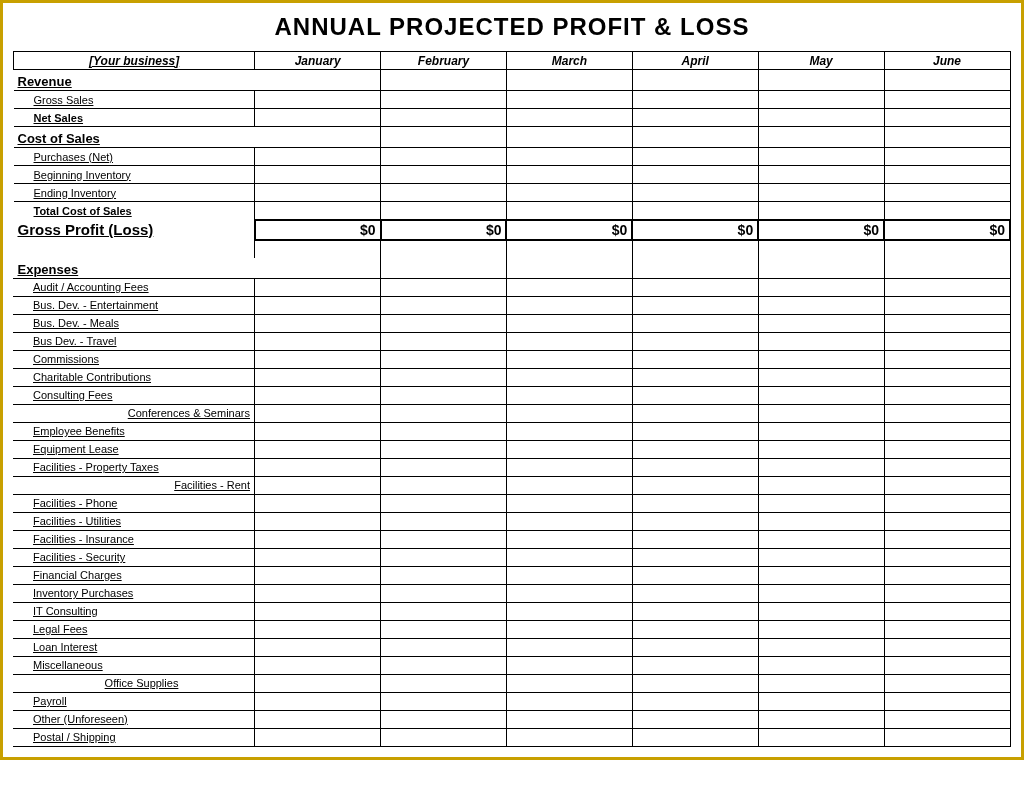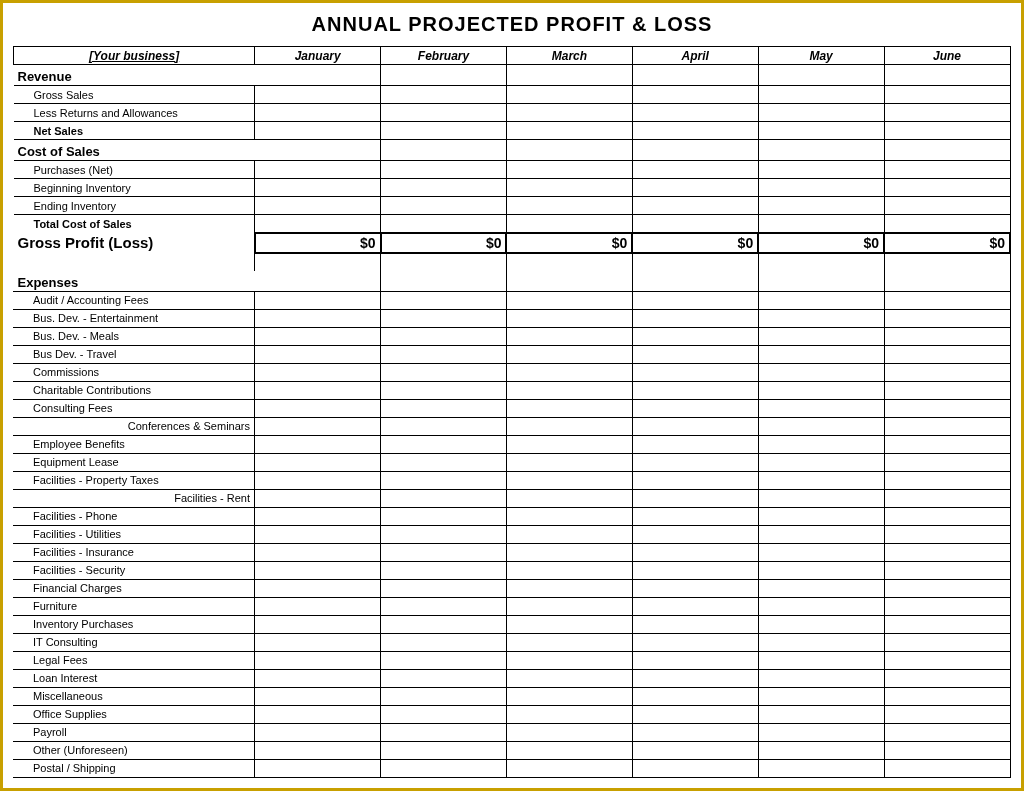--- a/index.html
+++ b/index.html
@@ -13,7 +13,7 @@
     }
     .page-title {
       text-align: center;
-      font-size: 20px;
+      font-size: 24px;
       font-weight: bold;
       letter-spacing: 1px;
       margin-bottom: 10px;

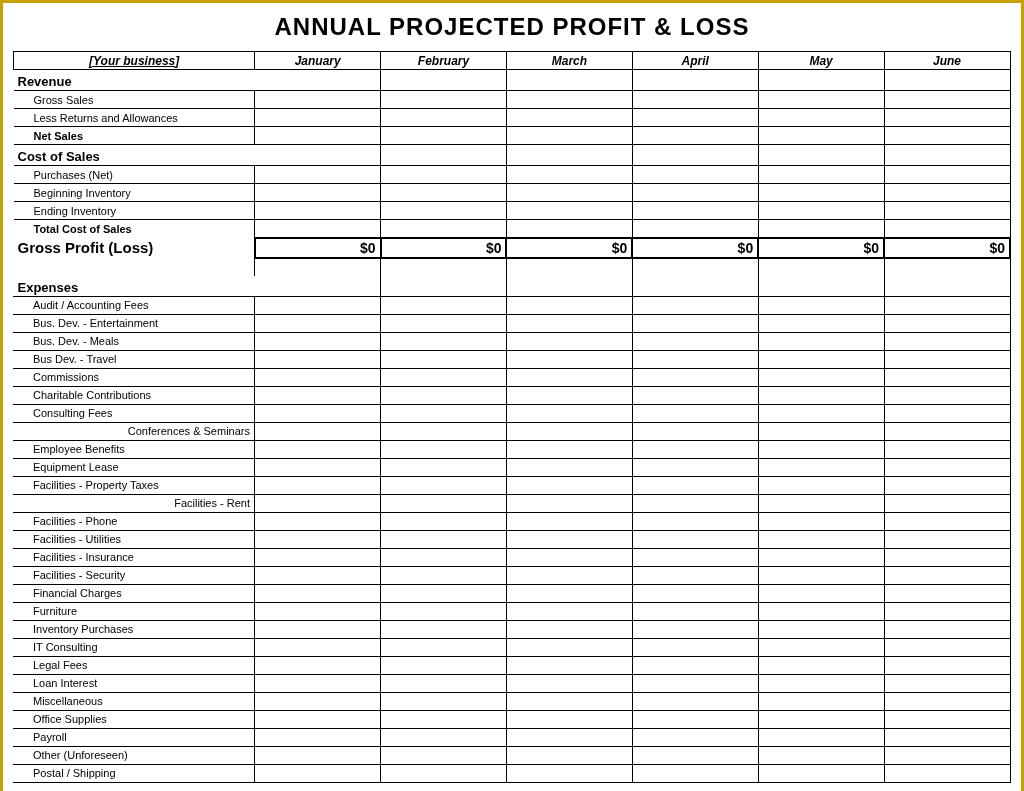--- a/index.html
+++ b/index.html
@@ -40,6 +40,7 @@
       width: 230px;
       border: none;
       border-right: 1px solid #000;
+      text-decoration: underline;
     }
     .col-label-header {
       border: none;

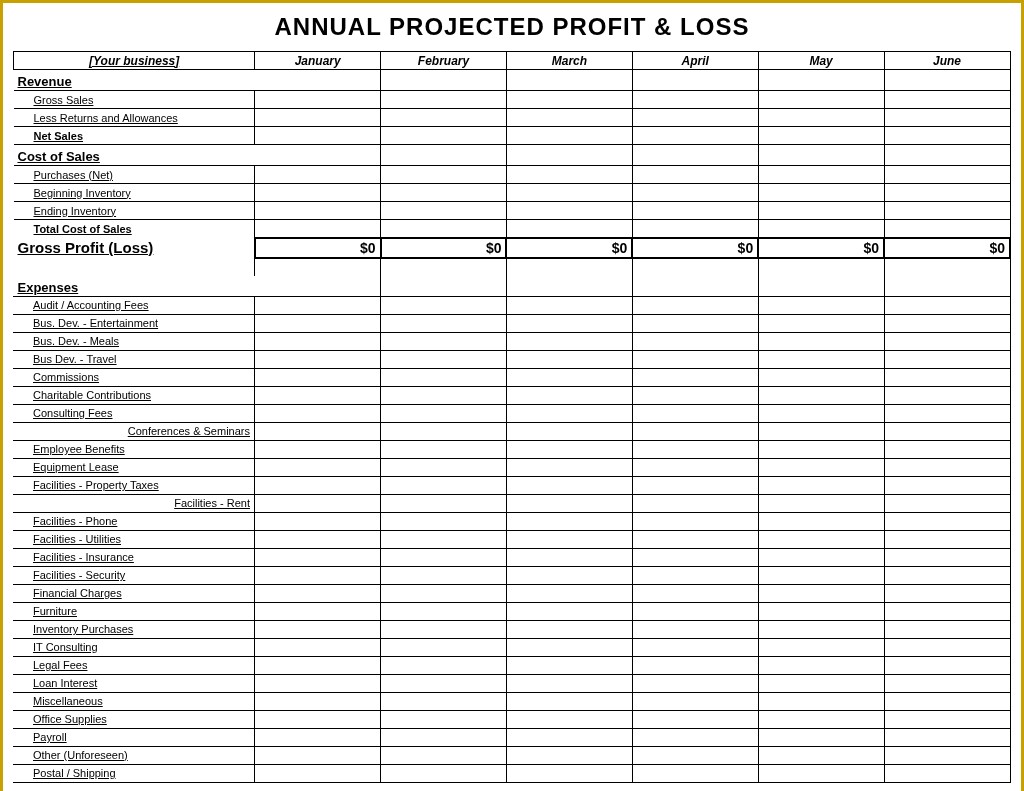--- a/index.html
+++ b/index.html
@@ -133,15 +133,6 @@
       <td class="data-cell"></td>
     </tr>
 
-    <tr class="data-row">
-      <td class="col-label subsection-label">Less Returns and Allowances</td>
-      <td class="data-cell"></td>
-      <td class="data-cell"></td>
-      <td class="data-cell"></td>
-      <td class="data-cell"></td>
-      <td class="data-cell"></td>
-      <td class="data-cell"></td>
-    </tr>
 
     <tr class="data-row">
       <td class="col-label bold-label" style="font-weight:bold;">Net Sales</td>

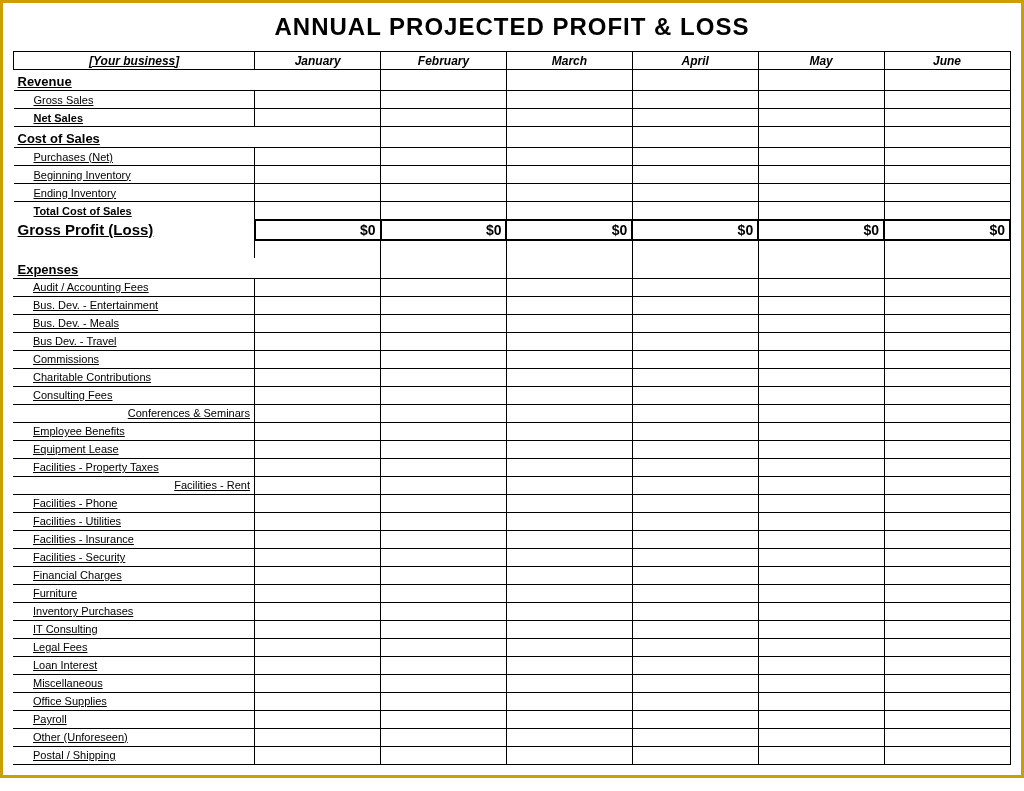--- a/index.html
+++ b/index.html
@@ -382,15 +382,6 @@
         <td class="data-cell"></td>
       </tr>
       <tr class="data-row">
-        <td class="col-label" style="border-left: none; border-image: initial; border-top: 1px solid rgb(0, 0, 0); border-bottom: 1px solid rgb(0, 0, 0); border-right: 1px solid rgb(0, 0, 0); padding-left: 20px;">Furniture</td>
-        <td class="data-cell"></td>
-        <td class="data-cell"></td>
-        <td class="data-cell"></td>
-        <td class="data-cell"></td>
-        <td class="data-cell"></td>
-        <td class="data-cell"></td>
-      </tr>
-      <tr class="data-row">
         <td class="col-label" style="border-left: none; border-image: initial; border-top: 1px solid rgb(0, 0, 0); border-bottom: 1px solid rgb(0, 0, 0); border-right: 1px solid rgb(0, 0, 0); padding-left: 20px;">Inventory Purchases</td>
         <td class="data-cell"></td>
         <td class="data-cell"></td>

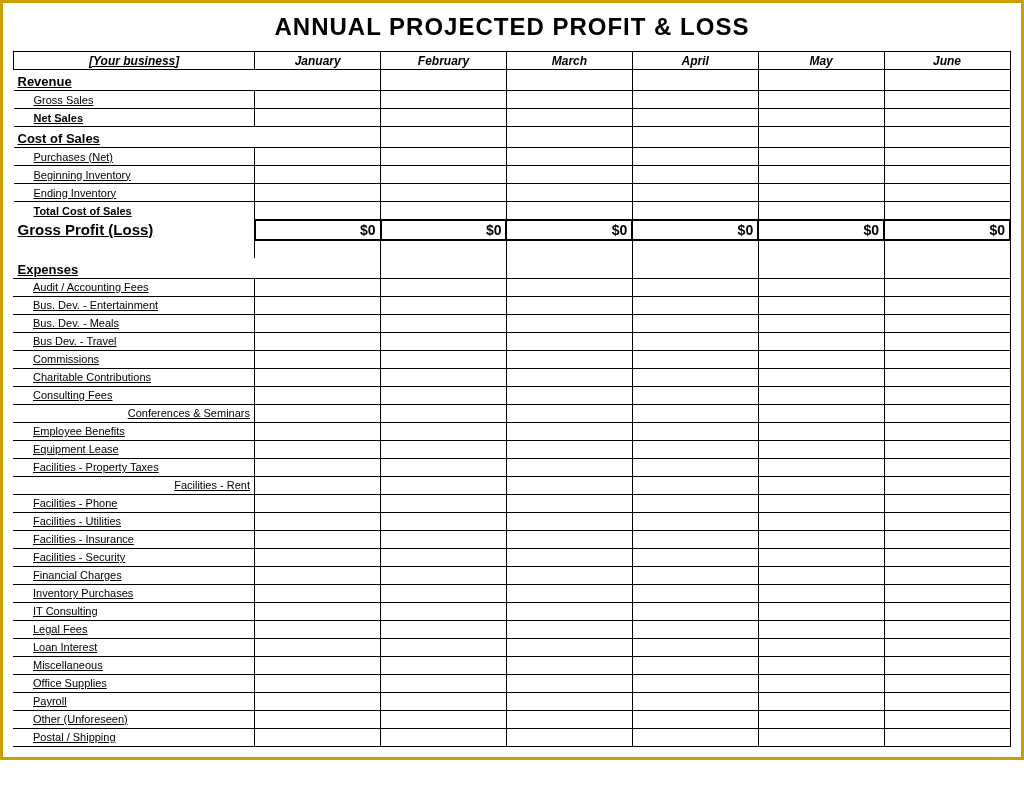--- a/index.html
+++ b/index.html
@@ -427,7 +427,7 @@
         <td class="data-cell"></td>
       </tr>
       <tr class="data-row">
-        <td class="col-label" style="border-left: none; border-image: initial; border-top: 1px solid rgb(0, 0, 0); border-bottom: 1px solid rgb(0, 0, 0); border-right: 1px solid rgb(0, 0, 0); padding-left: 20px;">Office Supplies</td>
+        <td class="col-label" style="border-left: none; border-image: initial; border-top: 1px solid rgb(0, 0, 0); border-bottom: 1px solid rgb(0, 0, 0); border-right: 1px solid rgb(0, 0, 0); padding-left: 20px; text-align: center;">Office Supplies</td>
         <td class="data-cell"></td>
         <td class="data-cell"></td>
         <td class="data-cell"></td>

